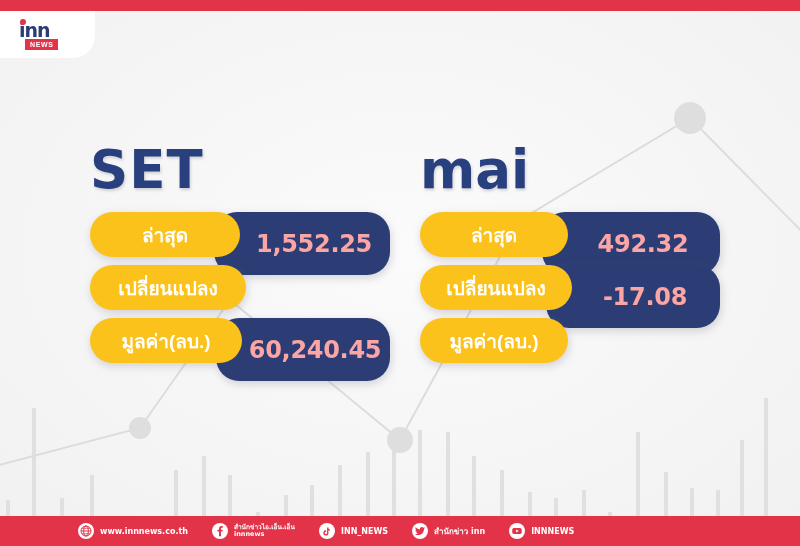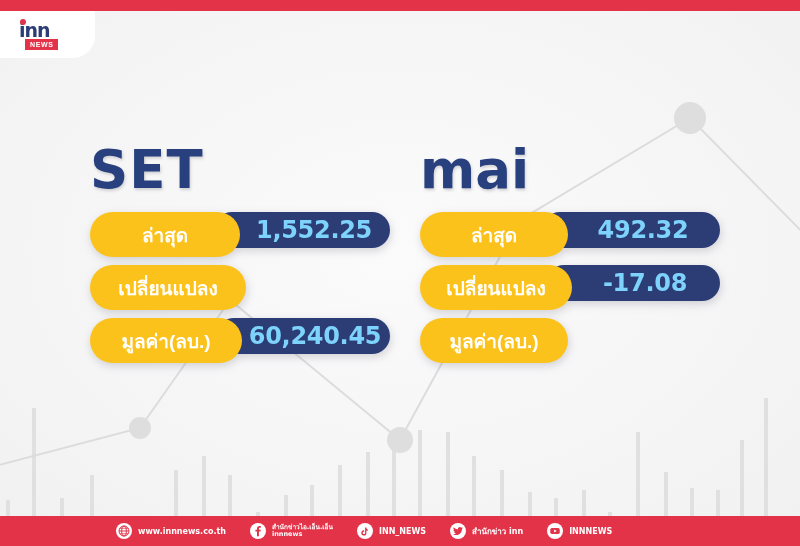--- a/index.html
+++ b/index.html
@@ -131,7 +131,7 @@
     position: relative;
     z-index: 1;
     margin-left: -26px;
-    height: 36px;
+    height: 63px;
     border-radius: 23px;
     background: #2b3d74;
     flex: 1;
@@ -139,7 +139,7 @@
     align-items: center;
     justify-content: center;
     padding-left: 24px;
-    color: #7dd3fc;
+    color: #fca5a5;
     font-family: "DejaVu Sans", sans-serif;
     font-size: 24px;
     font-weight: bold;

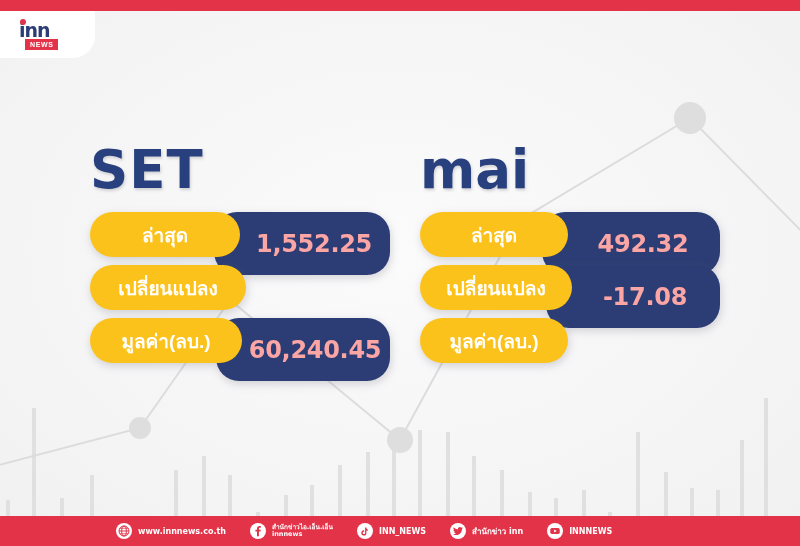--- a/index.html
+++ b/index.html
@@ -163,7 +163,7 @@
     z-index: 6;
     display: flex;
     align-items: center;
-    padding-left: 116px;
+    padding-left: 78px;
     gap: 0px;
   }
   .f-item {

